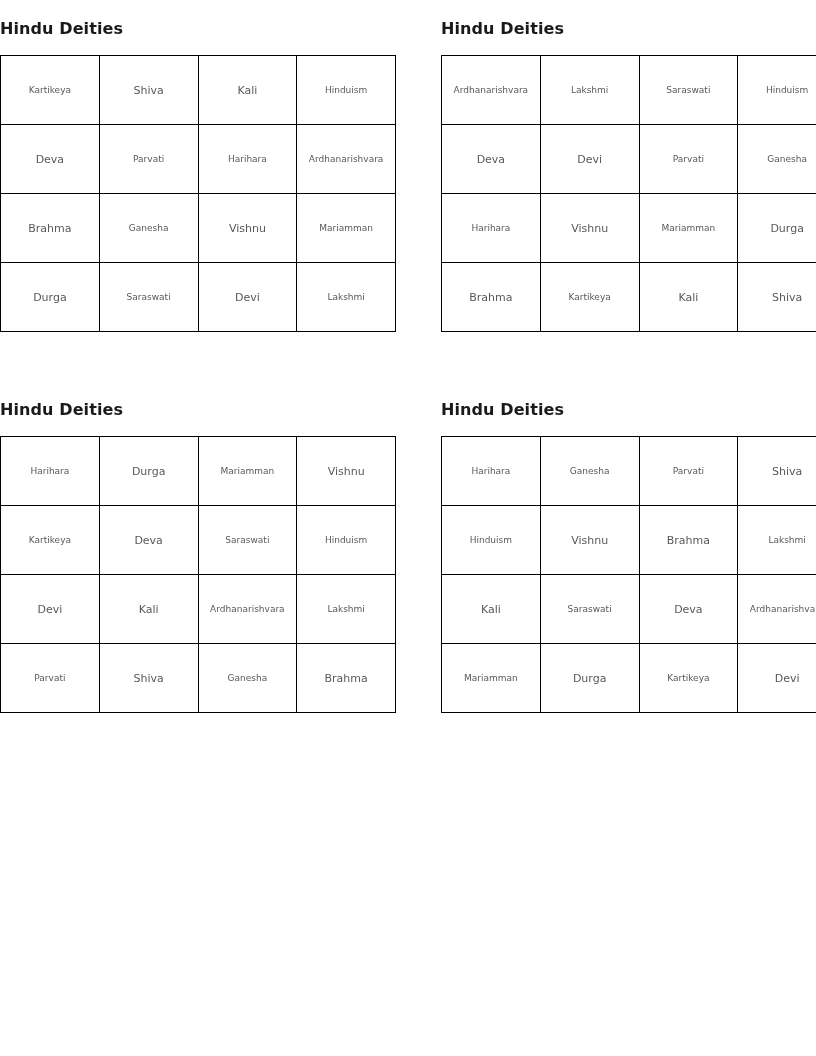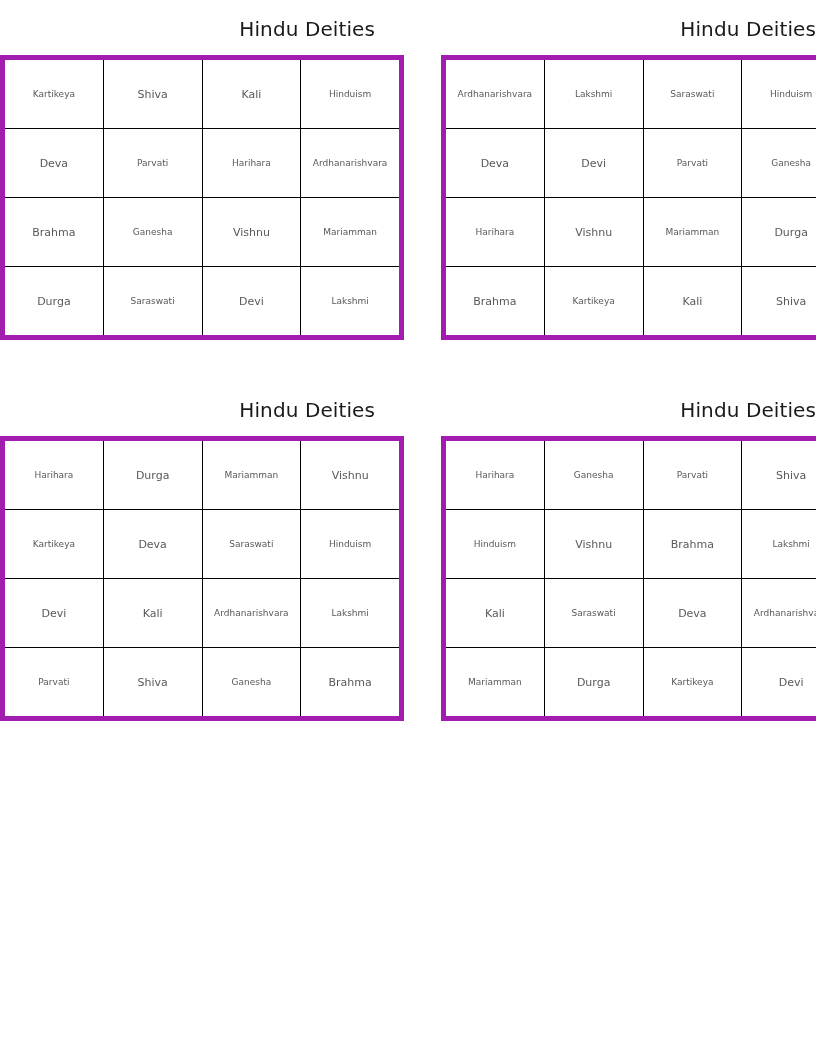--- a/index.html
+++ b/index.html
@@ -35,9 +35,9 @@
   .card-4 { left: 441px; top: 391px; }
 
   .card-title {
-    text-align: right;
-    font-size: 20px;
-    font-weight: normal;
+    text-align: left;
+    font-size: 16px;
+    font-weight: bold;
     color: #1a1a1a;
     margin: 0 0 0 0;
     height: 45px;

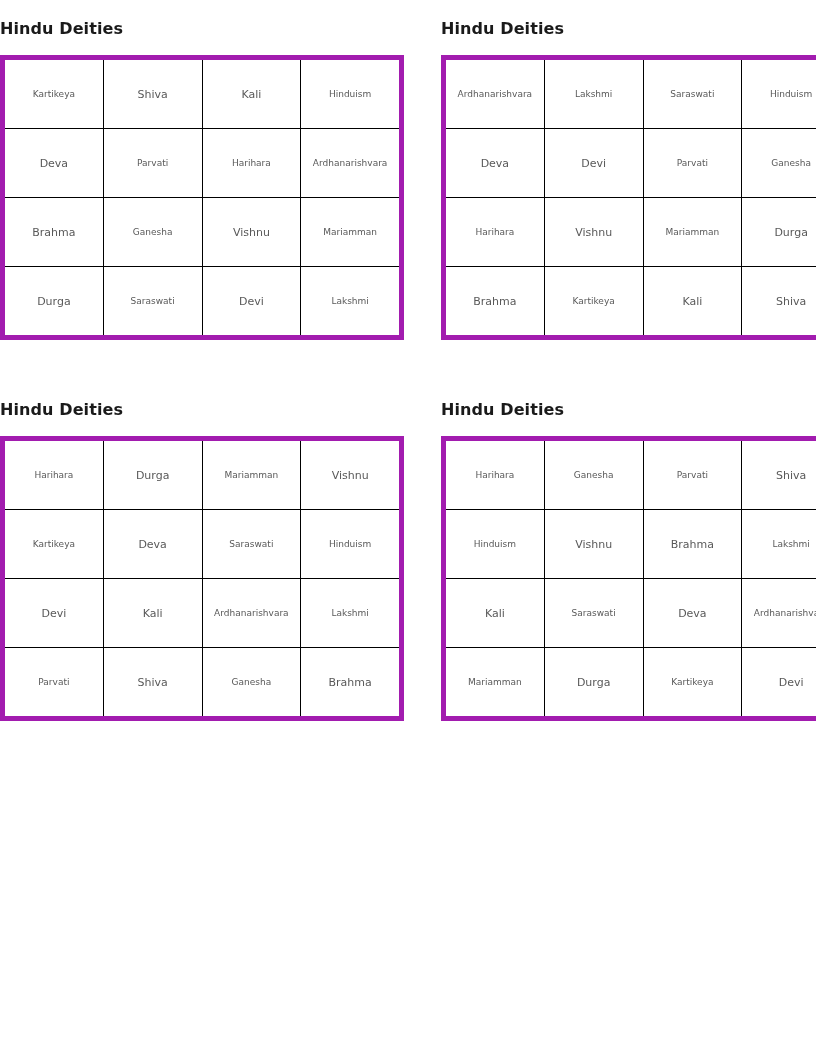--- a/index.html
+++ b/index.html
@@ -50,7 +50,7 @@
     border-collapse: collapse;
     table-layout: fixed;
     width: 375px;
-    border: 5px solid #a21caf;
+    border: 1px solid #a21caf;
   }
   .bingo-grid td {
     border: 1px solid #000000;

